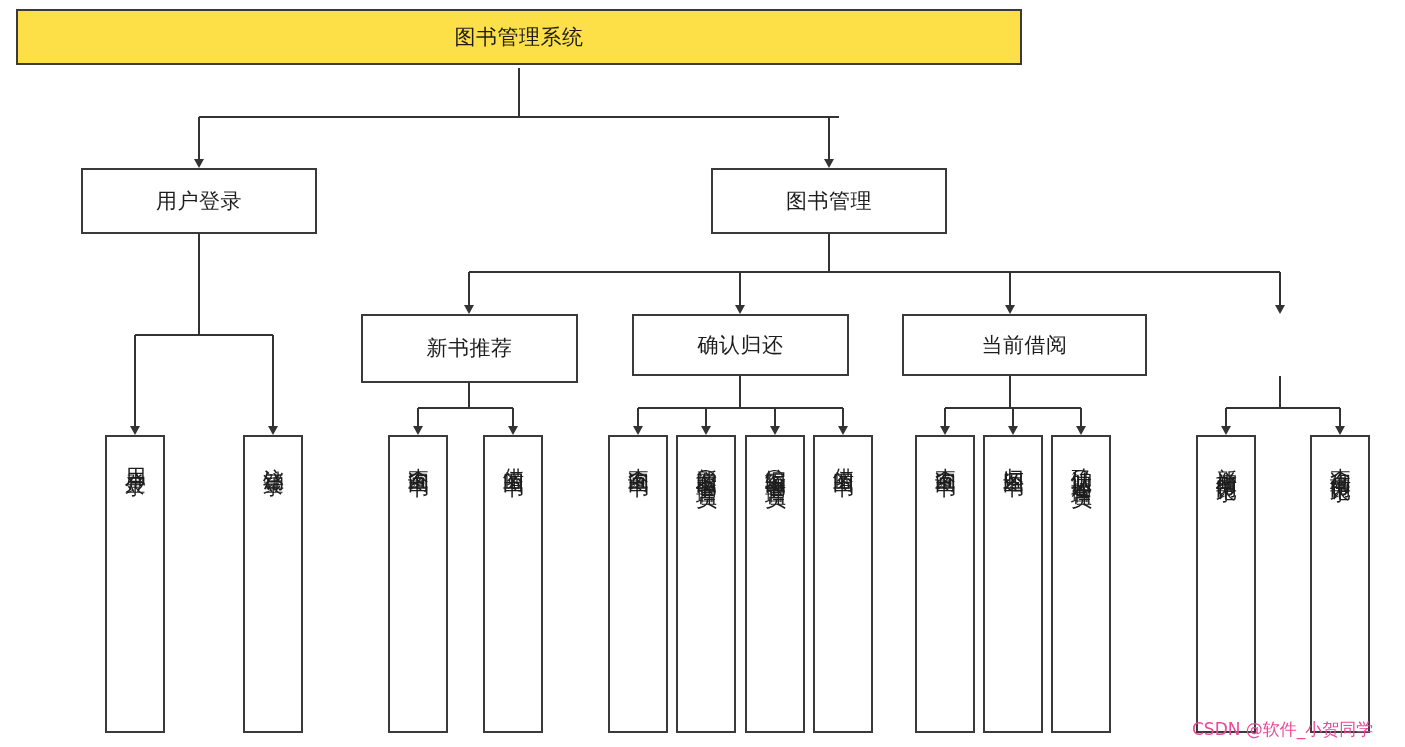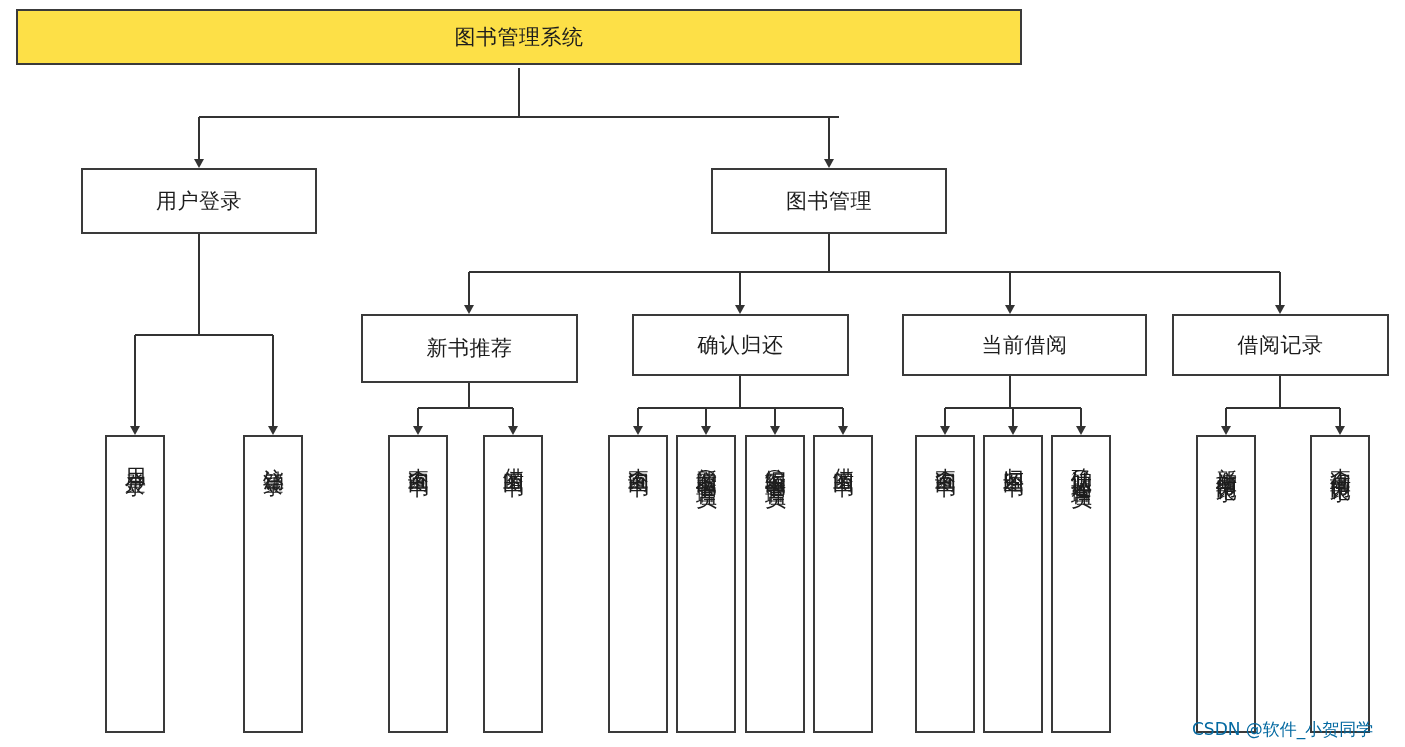--- a/index.html
+++ b/index.html
@@ -141,9 +141,6 @@
   <div class="node" style="left: 902px; top: 314px; width: 245px; height: 62px; border-color: rgb(58, 58, 58); background: rgb(255, 255, 255);">
     <span class="node-label" style="color: rgb(29, 29, 29);">当前借阅</span>
   </div>
-  <div class="node" style="left: 1172px; top: 314px; width: 217px; height: 62px; border-color: rgb(58, 58, 58); background: rgb(255, 255, 255);">
-    <span class="node-label" style="color: rgb(29, 29, 29);">借阅记录</span>
-  </div>
 
   <div class="node vertical" style="left: 105px; top: 435px; width: 60px; height: 298px; border-color: rgb(58, 58, 58); background: rgb(255, 255, 255);">
     <span class="node-label" style="color: rgb(29, 29, 29);">用户登录</span>

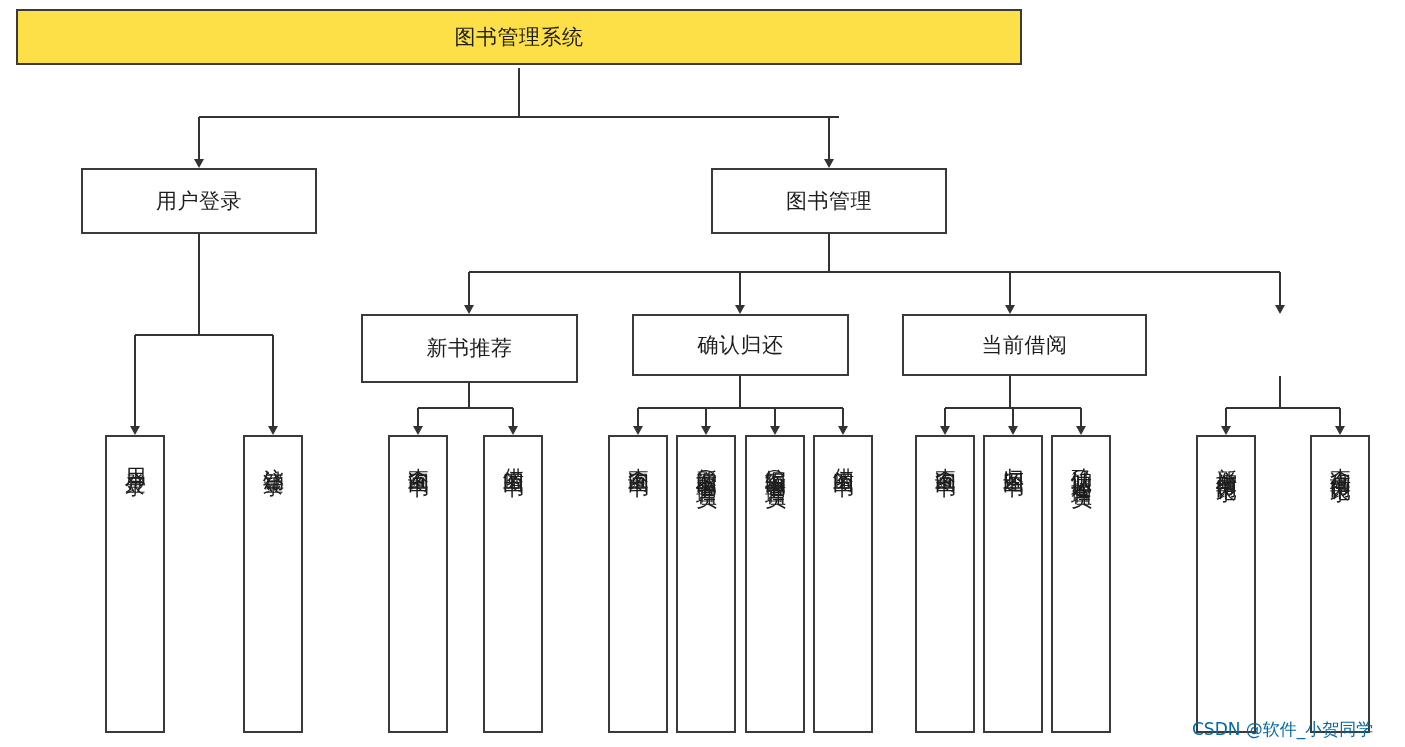--- a/index.html
+++ b/index.html
@@ -182,7 +182,7 @@
     <span class="node-label" style="color: rgb(29, 29, 29);">查询借阅记录</span>
   </div>
 
-  <div class="watermark" style="left: 1192px; top: 718px; color: #0369a1;">CSDN @软件_小贺同学</div>
+  <div class="watermark" style="left: 1192px; top: 718px; color: #ec4899;">CSDN @软件_小贺同学</div>
 
 </div>
 

